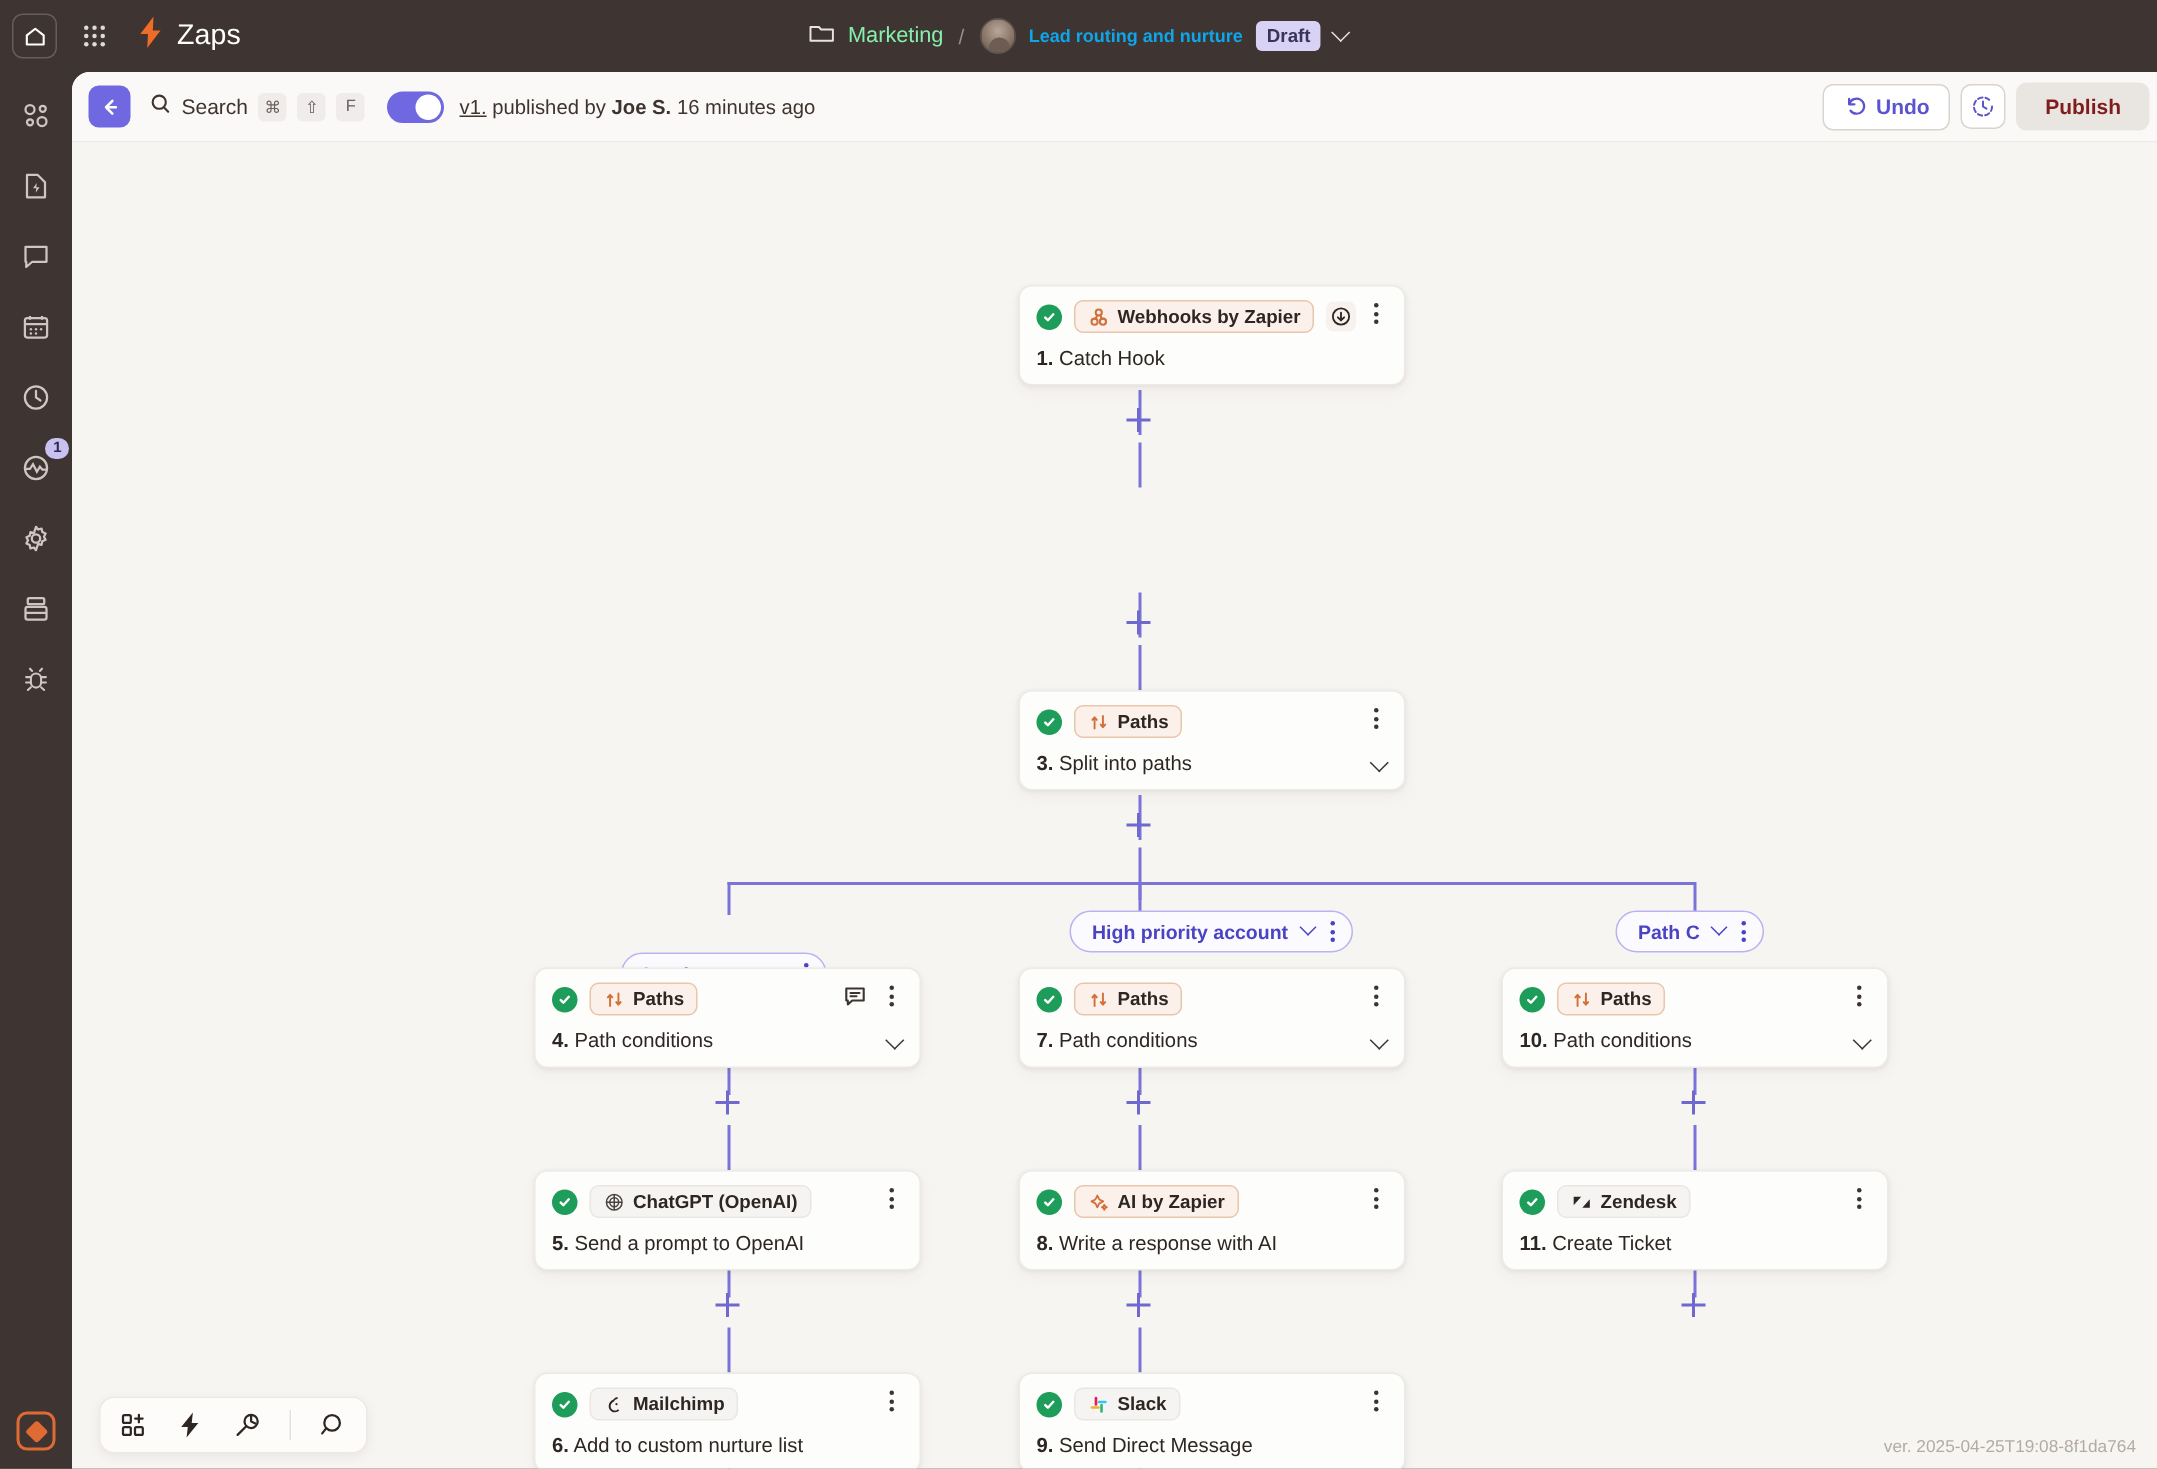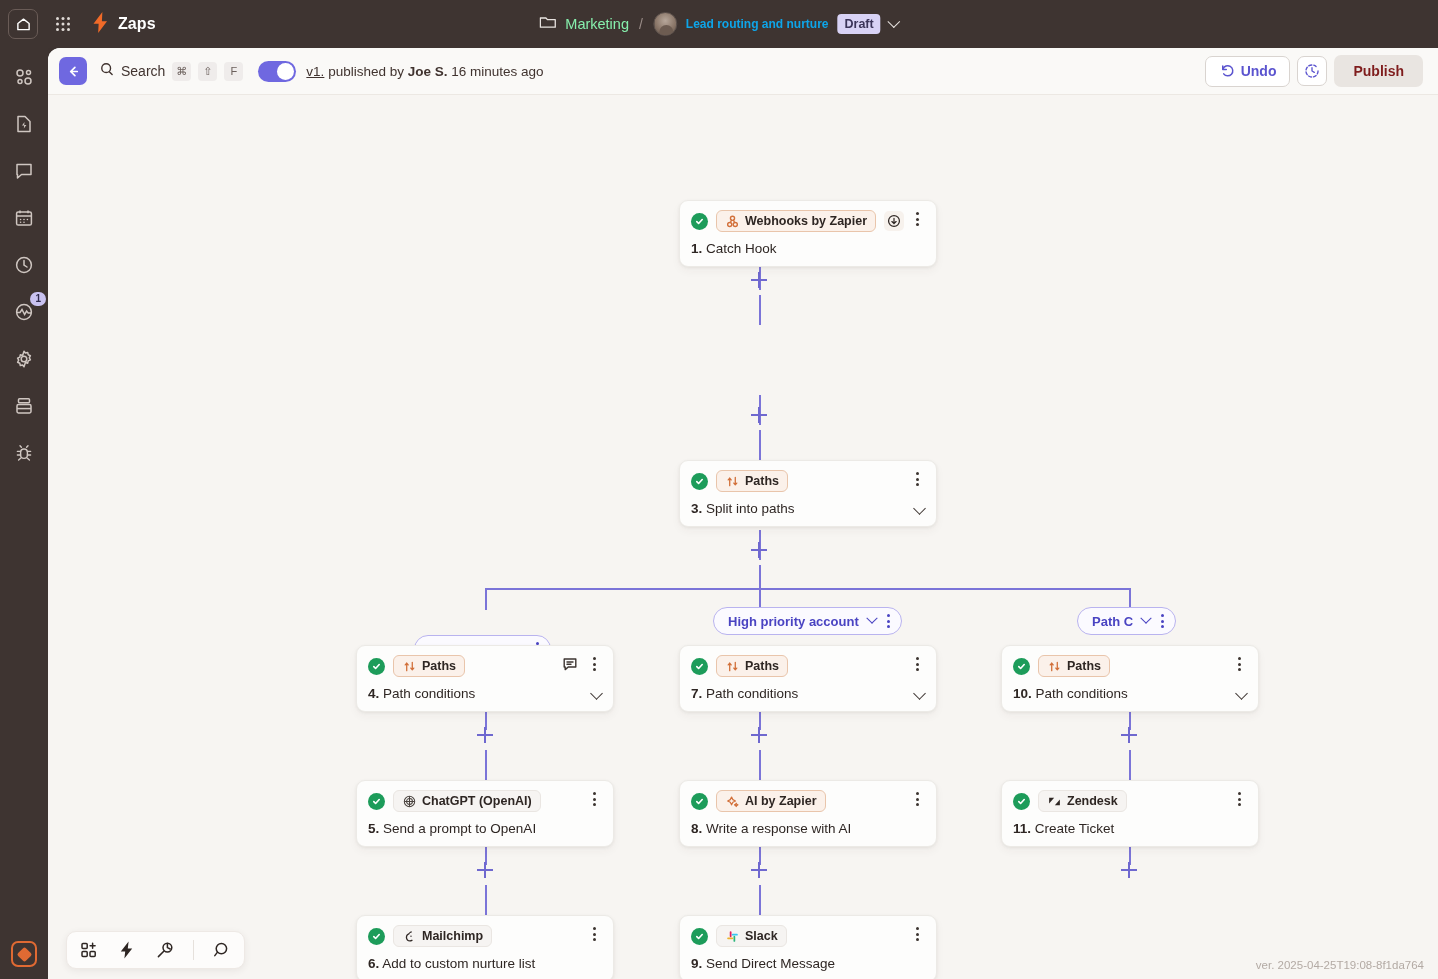--- a/index.html
+++ b/index.html
@@ -25,7 +25,7 @@
   }
   .grid-btn { margin-left: 14px; width: 22px; height: 22px; display:flex; align-items:center; justify-content:center; cursor:pointer;}
   .zaps-brand { display: flex; align-items: center; gap: 9px; margin-left: 18px; }
-  .zaps-brand .txt { font-size: 16px; font-weight: bold; letter-spacing: .1px; }
+  .zaps-brand .txt { font-size: 19px; font-weight: normal; letter-spacing: .1px; }
   .top-center {
     position: absolute; left: 50%; transform: translateX(-50%);
     display: flex; align-items: center; gap: 9px;

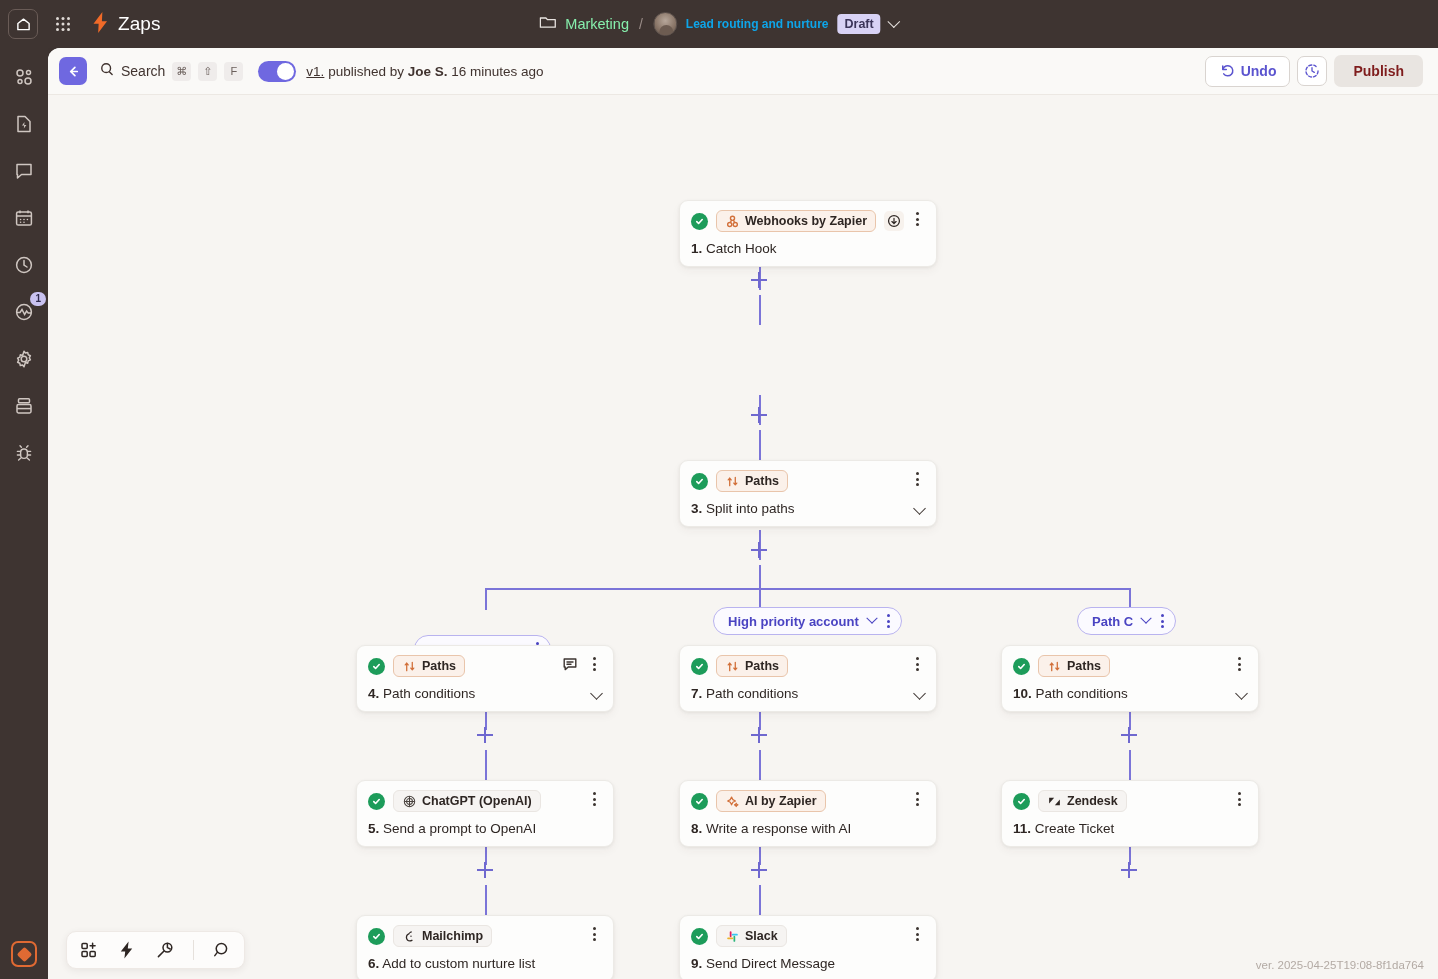--- a/index.html
+++ b/index.html
@@ -134,7 +134,7 @@
   .verinfo { margin-left: 10px; font-size: 13.5px; color: #40332f; white-space: nowrap; }
   .verinfo .v1 { text-decoration: underline; }
   .verinfo b { font-weight: bold; }
-  .sub-right { position: absolute; right: 15px; display: flex; align-items: center; gap: 7px; }
+  .sub-right { position: absolute; right: 5px; display: flex; align-items: center; gap: 7px; }
   .undo-btn {
     display: flex; align-items: center; gap: 7px;
     border: 1px solid #d9d4d0; border-radius: 7px;

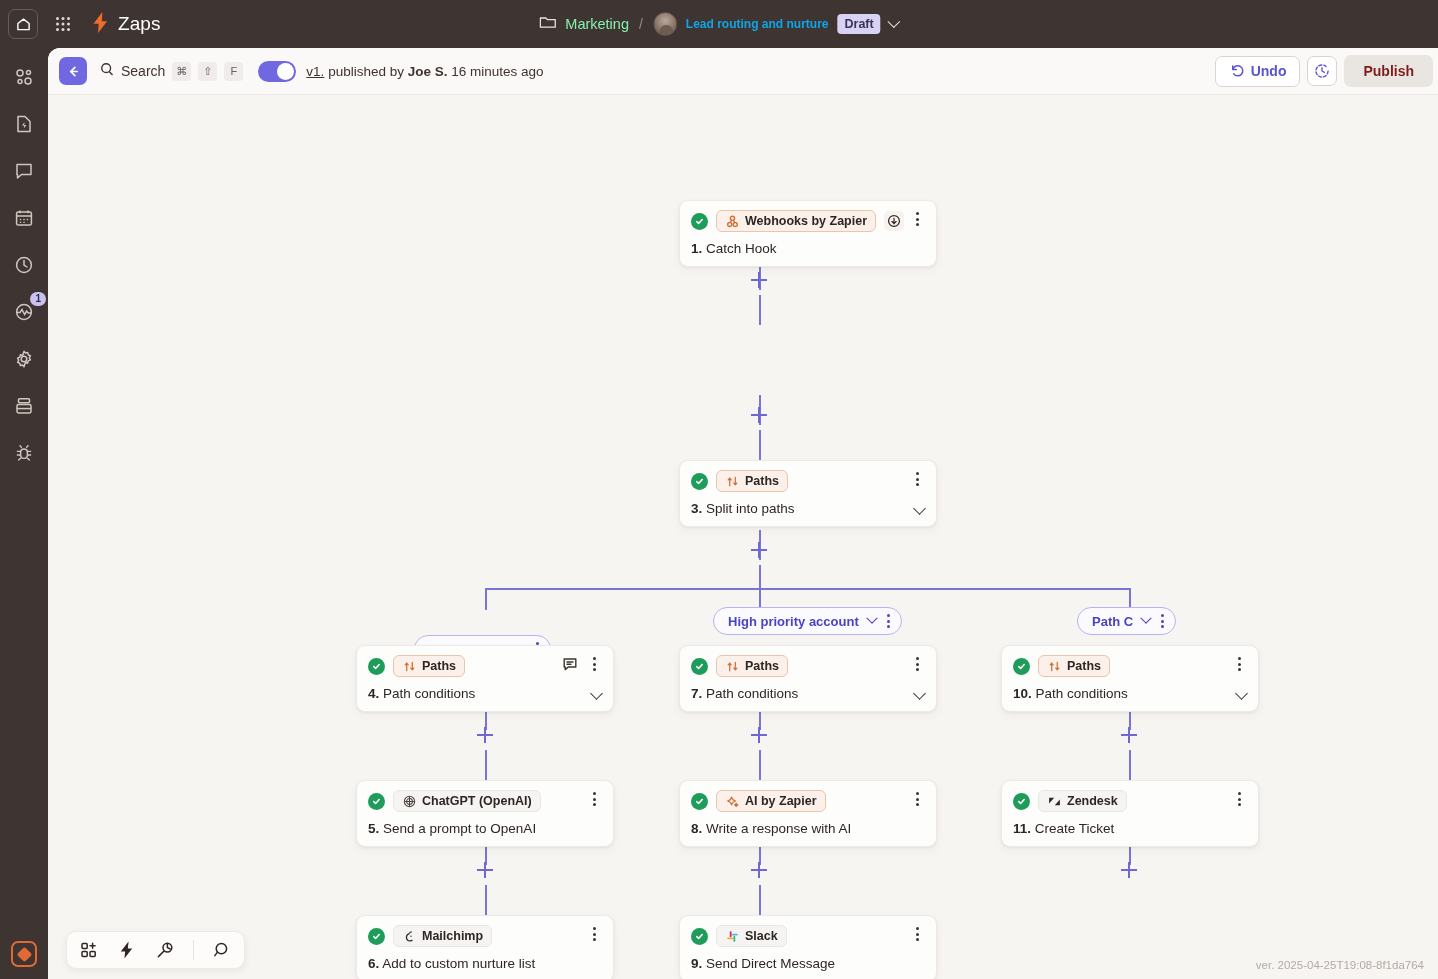--- a/index.html
+++ b/index.html
@@ -481,7 +481,7 @@
           </span>
       </div>
 
-      <div class="node" style="left:631px; top:105px;">
+      <div class="node" style="left:631px; top:95px;">
         <div class="node-top">
           <span class="check">
             <svg width="9" height="9" viewBox="0 0 10 10" fill="none" stroke="#fff" stroke-width="1.8" stroke-linecap="round" stroke-linejoin="round">

